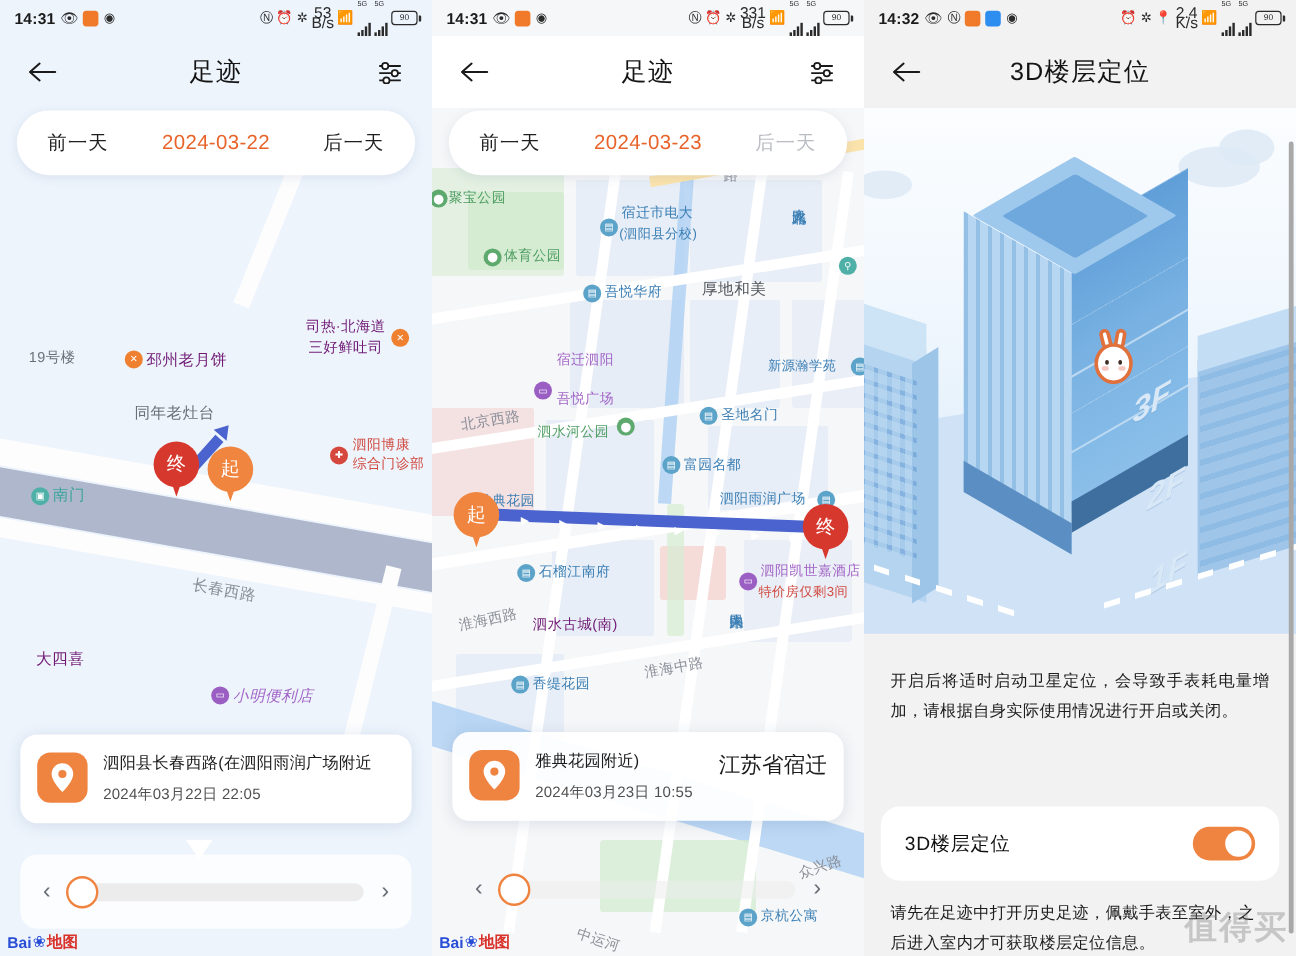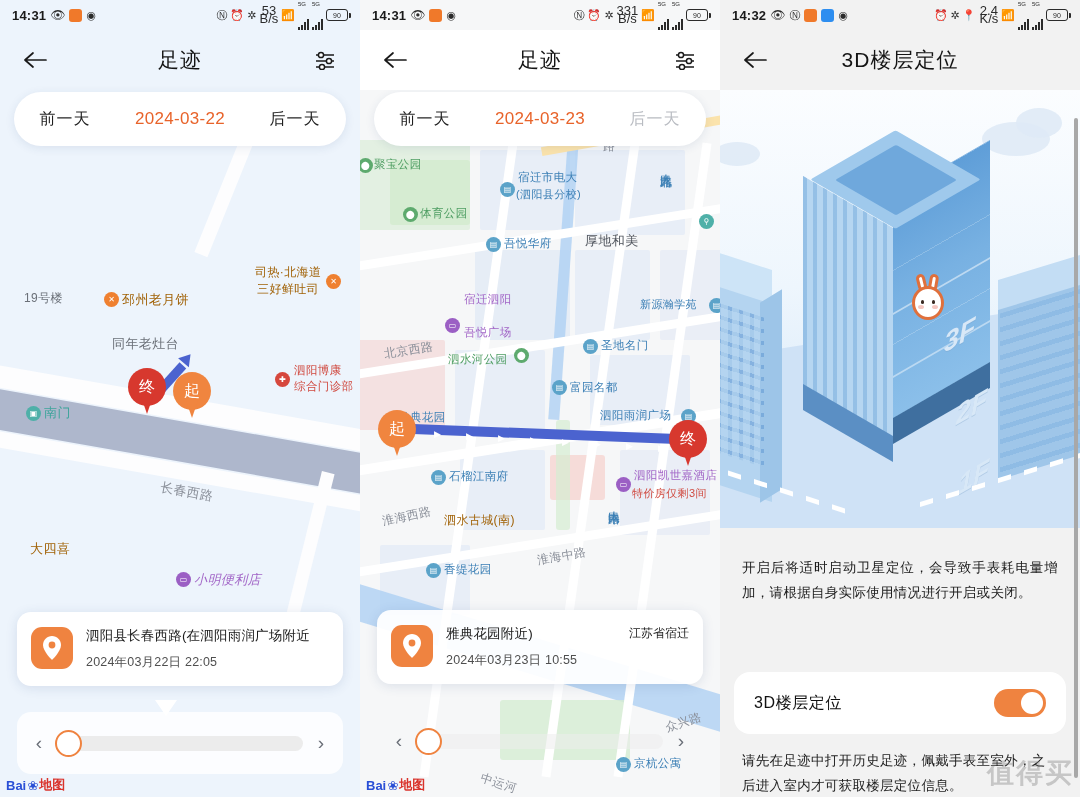--- a/index.html
+++ b/index.html
@@ -61,7 +61,7 @@
   .lbl-road { color:#8a8f99; }
   .lbl-poi  { color:#3b7fb5; }
   .lbl-grey { color:#6b7078; }
-  .lbl-org  { color:#a16207; }
+  .lbl-org  { color:#701a75; }
   .lbl-pur  { color:#a266c7; }
   .lbl-red  { color:#d0493f; }
   .lbl-green{ color:#4f9e63; }

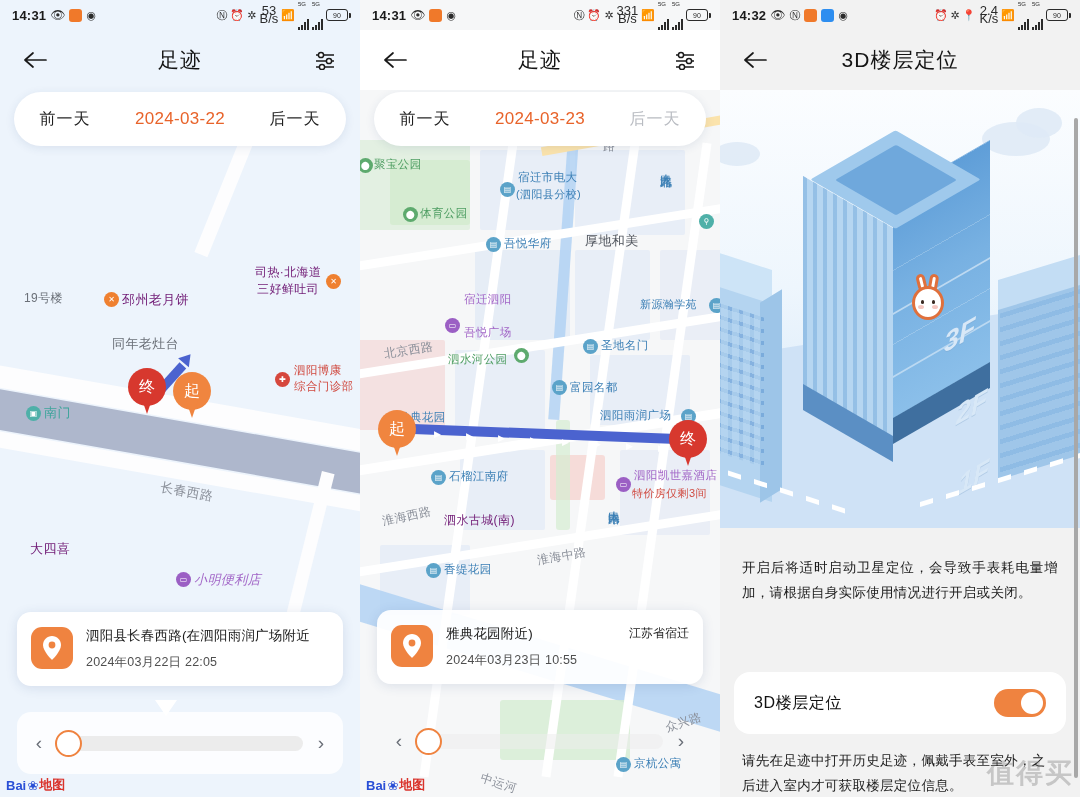--- a/index.html
+++ b/index.html
@@ -94,7 +94,7 @@
   .card-txt { flex:1; min-width:0; }
   .card-title { font-size:13.5px; color:#1c1c1c; letter-spacing:.2px; white-space:nowrap; overflow:hidden; }
   .card-sub { font-size:12.5px; color:#4f4f4f; margin-top:9px; letter-spacing:.2px; }
-  .card-right { font-size:12px; color:#1c1c1c; white-space:nowrap; padding-left:6px;text-align:center; }
+  .card-right { font-size:18px; color:#1c1c1c; white-space:nowrap; padding-left:6px;text-align:center; }
   .tail { position:absolute; width:0; height:0; z-index:24;
     border-left:11px solid transparent; border-right:11px solid transparent; border-top:16px solid #fff; }
 

